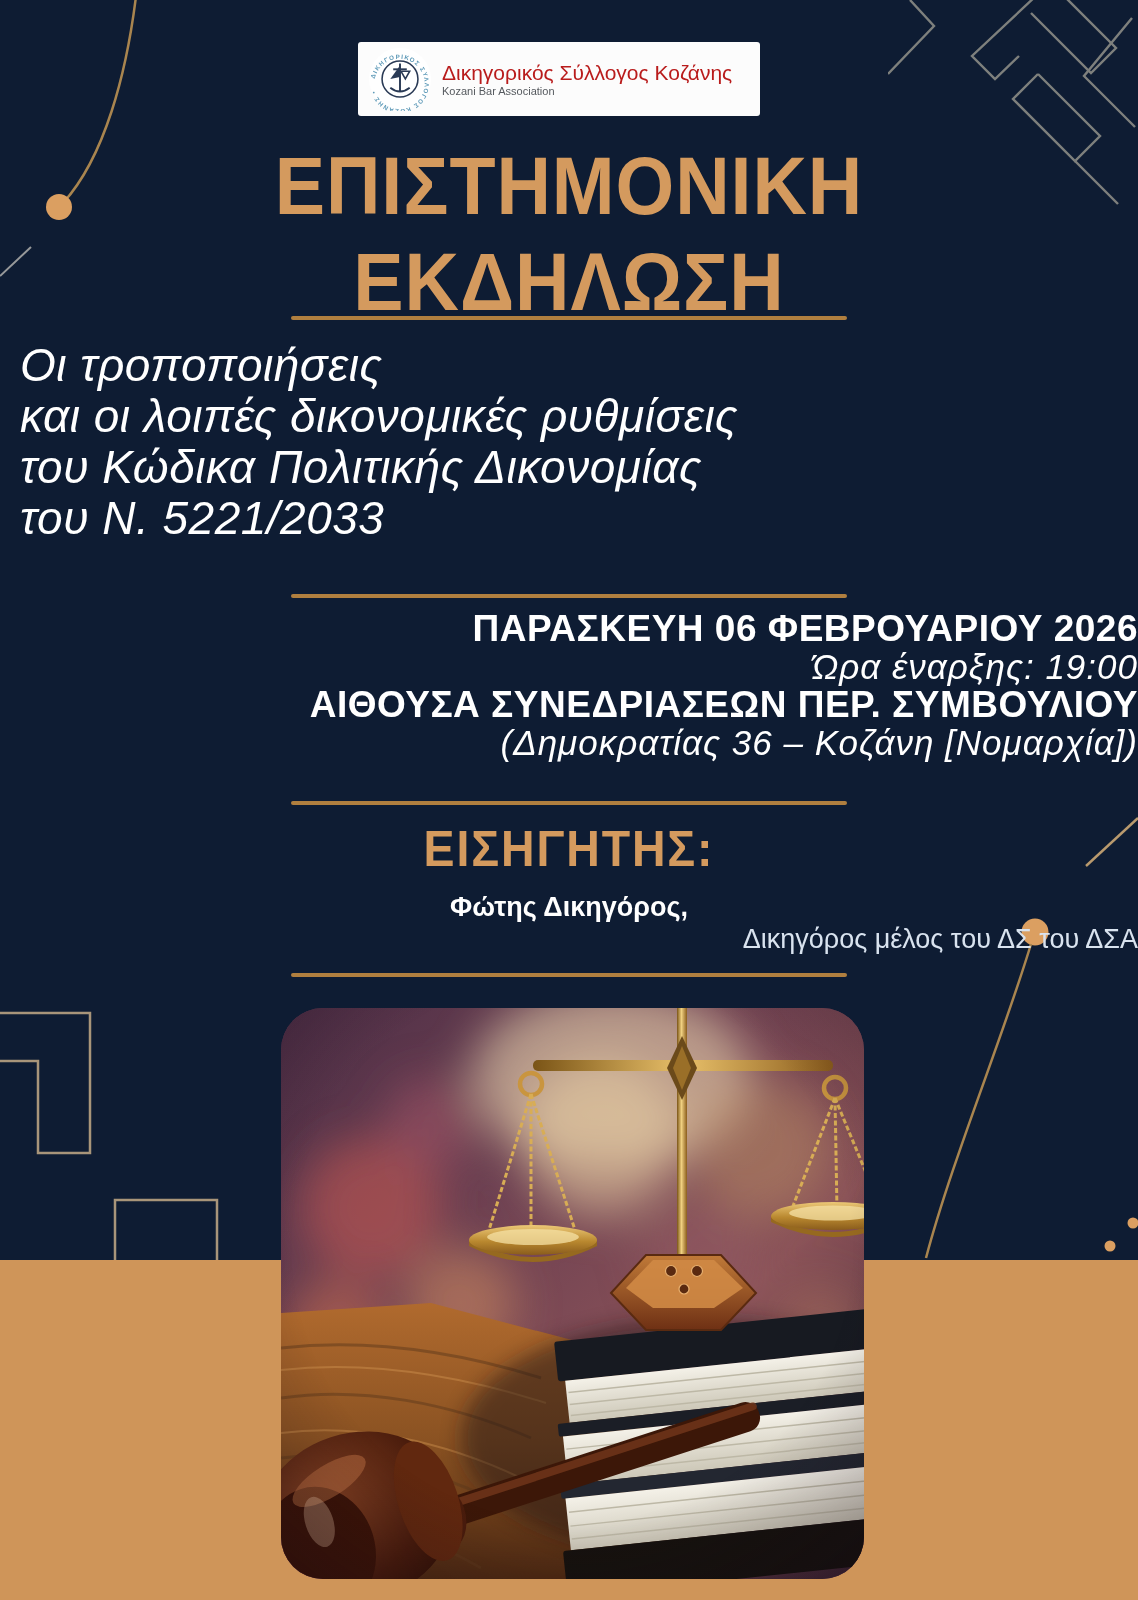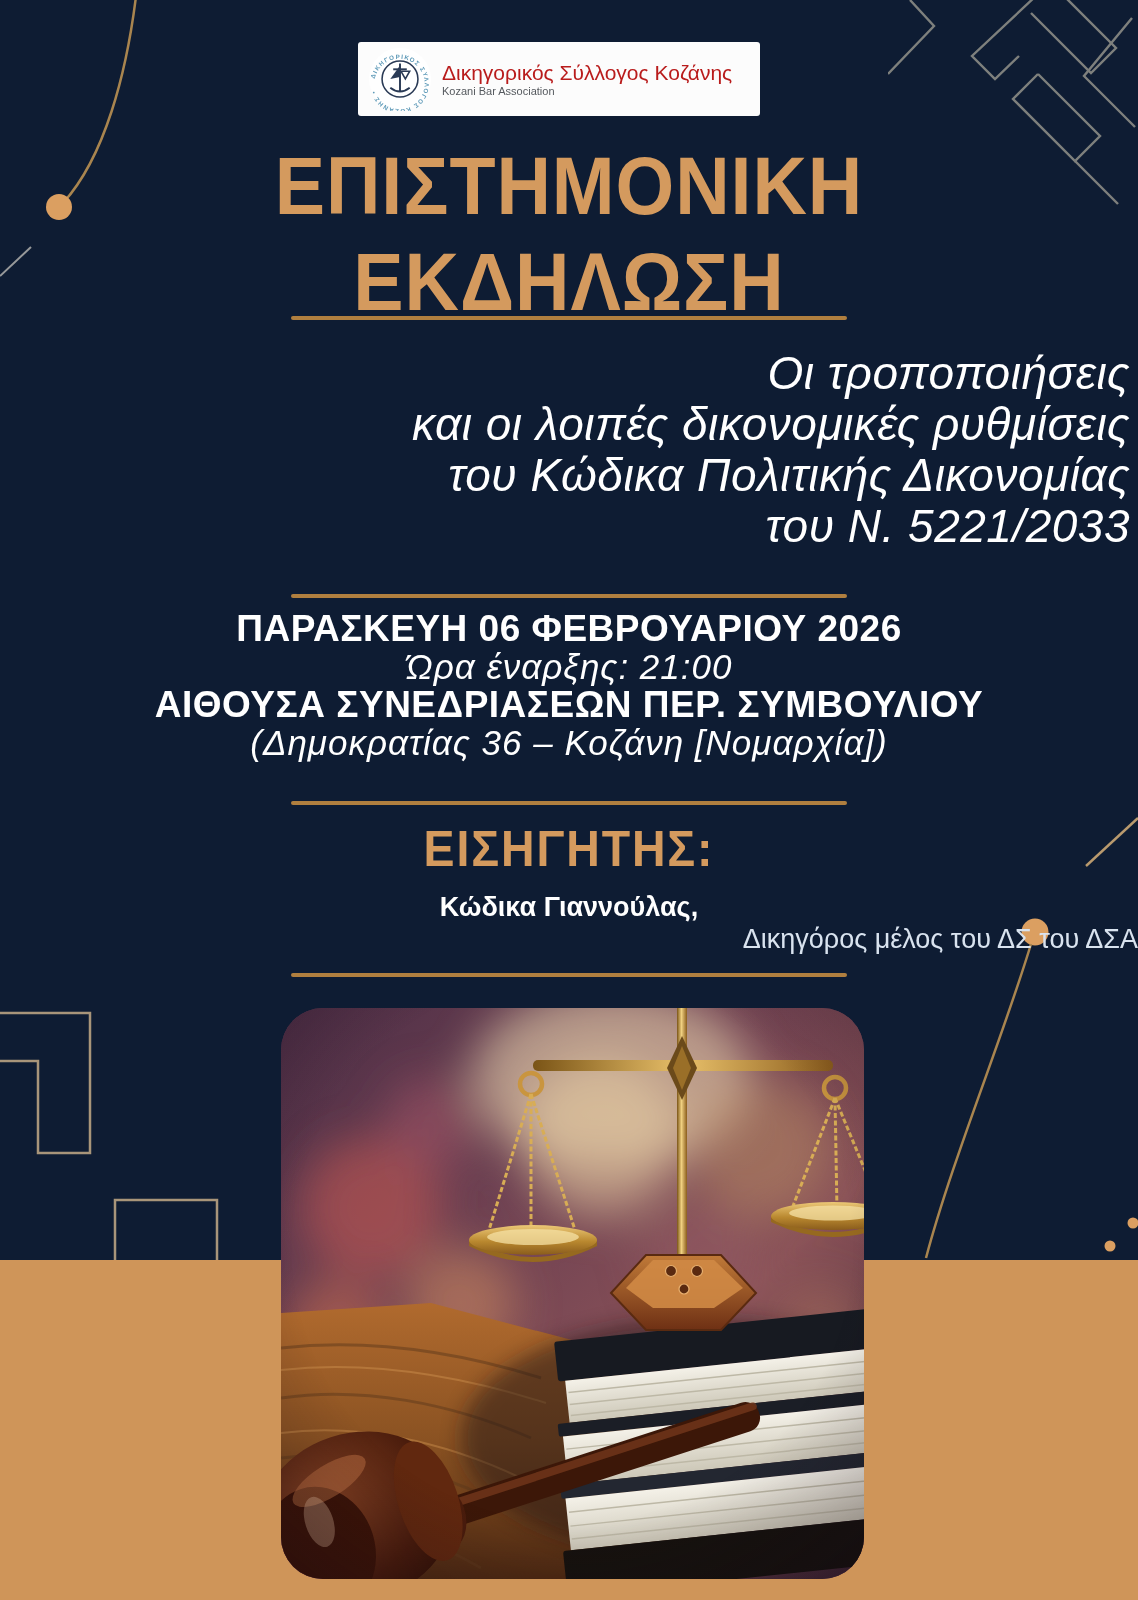--- a/index.html
+++ b/index.html
@@ -27,9 +27,10 @@
   .title span{display:block;}
   .sep{position:absolute;left:291px;width:556px;height:3.5px;background:#b07f3f;border-radius:2px;z-index:4;}
   .subtitle{
-    position:absolute;left:0;right:0;top:340px;margin:8px;text-align:right;
+    position:absolute;left:0;right:0;top:340px;margin:0;text-align:left;
     font-size:46px;font-style:italic;font-weight:400;color:#ffffff;line-height:51px;
     letter-spacing:.5px;
+    padding-left:20px;
   }
   .subtitle span{display:block;}
   .event{position:absolute;left:0;right:0;top:610px;text-align:center;color:#ffffff;}

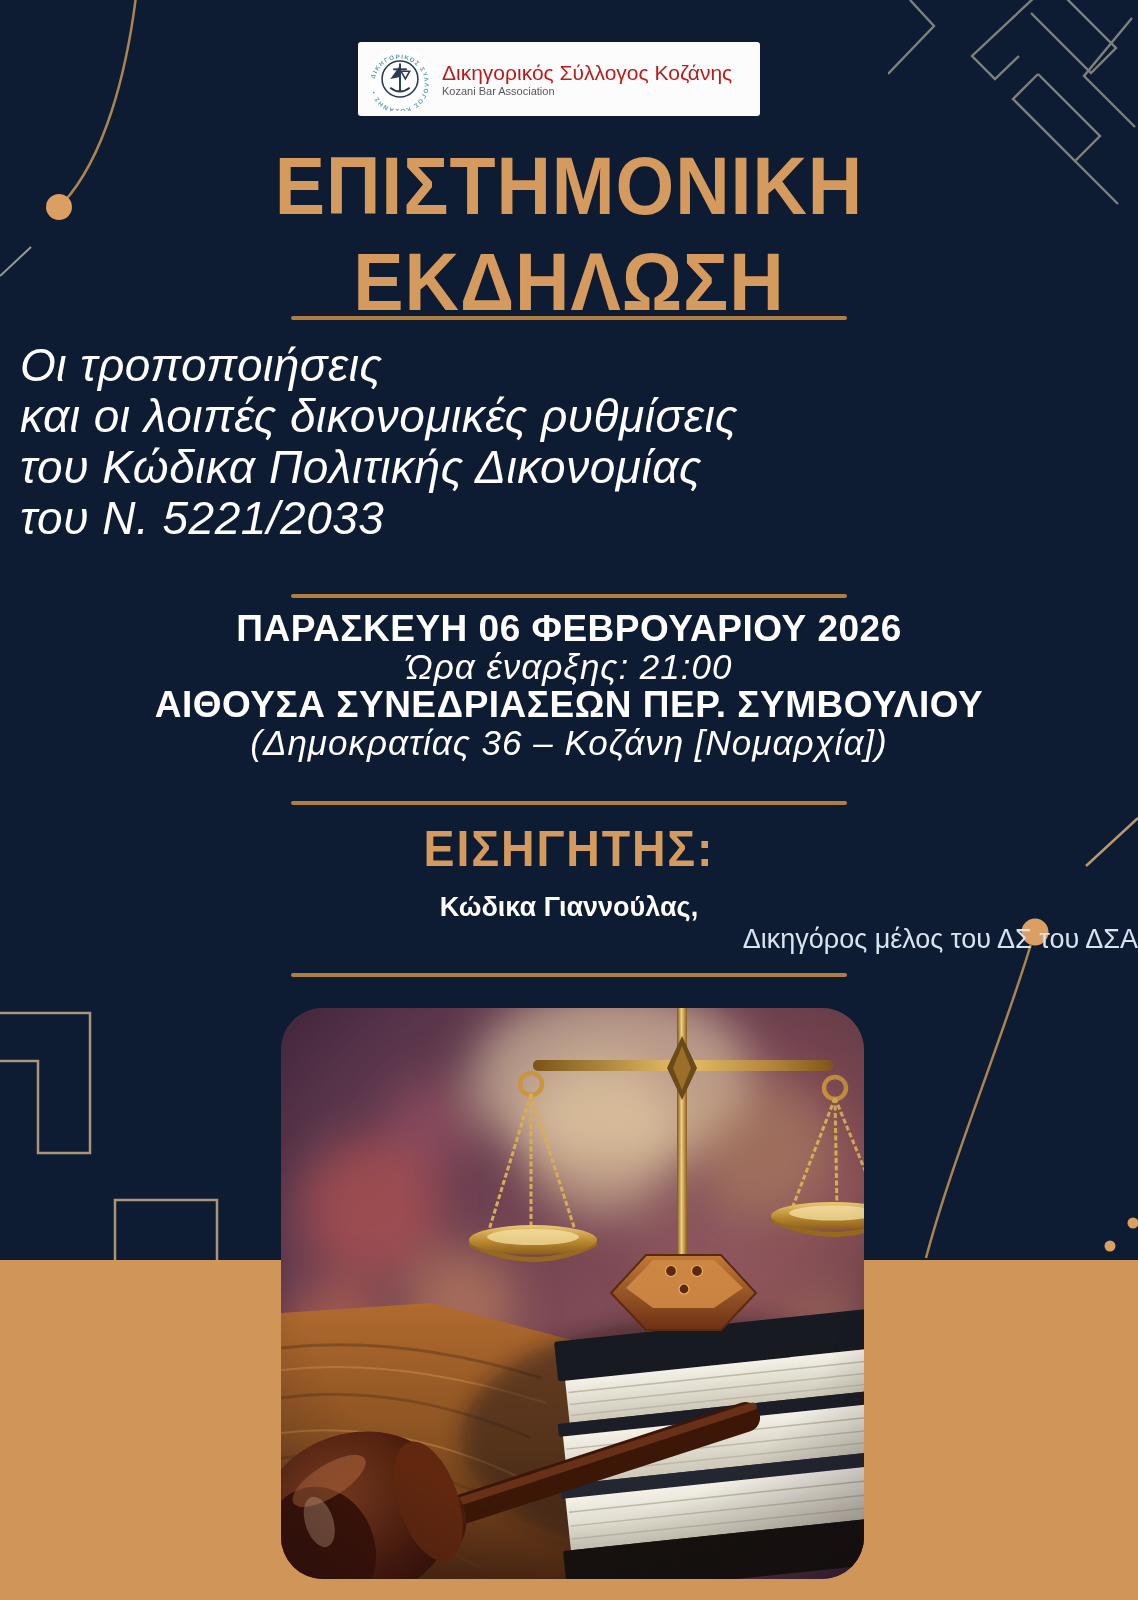--- a/index.html
+++ b/index.html
@@ -33,7 +33,7 @@
     padding-left:20px;
   }
   .subtitle span{display:block;}
-  .event{position:absolute;left:0;right:0;top:610px;text-align:center;color:#ffffff;}
+  .event{position:absolute;left:0;right:0;top:610px;text-align:right;color:#ffffff;}
   .event .b{font-size:37px;font-weight:700;line-height:38px;letter-spacing:.5px;}
   .event .i{font-size:35px;font-style:italic;line-height:38px;letter-spacing:1px;}
   .speaker-h{

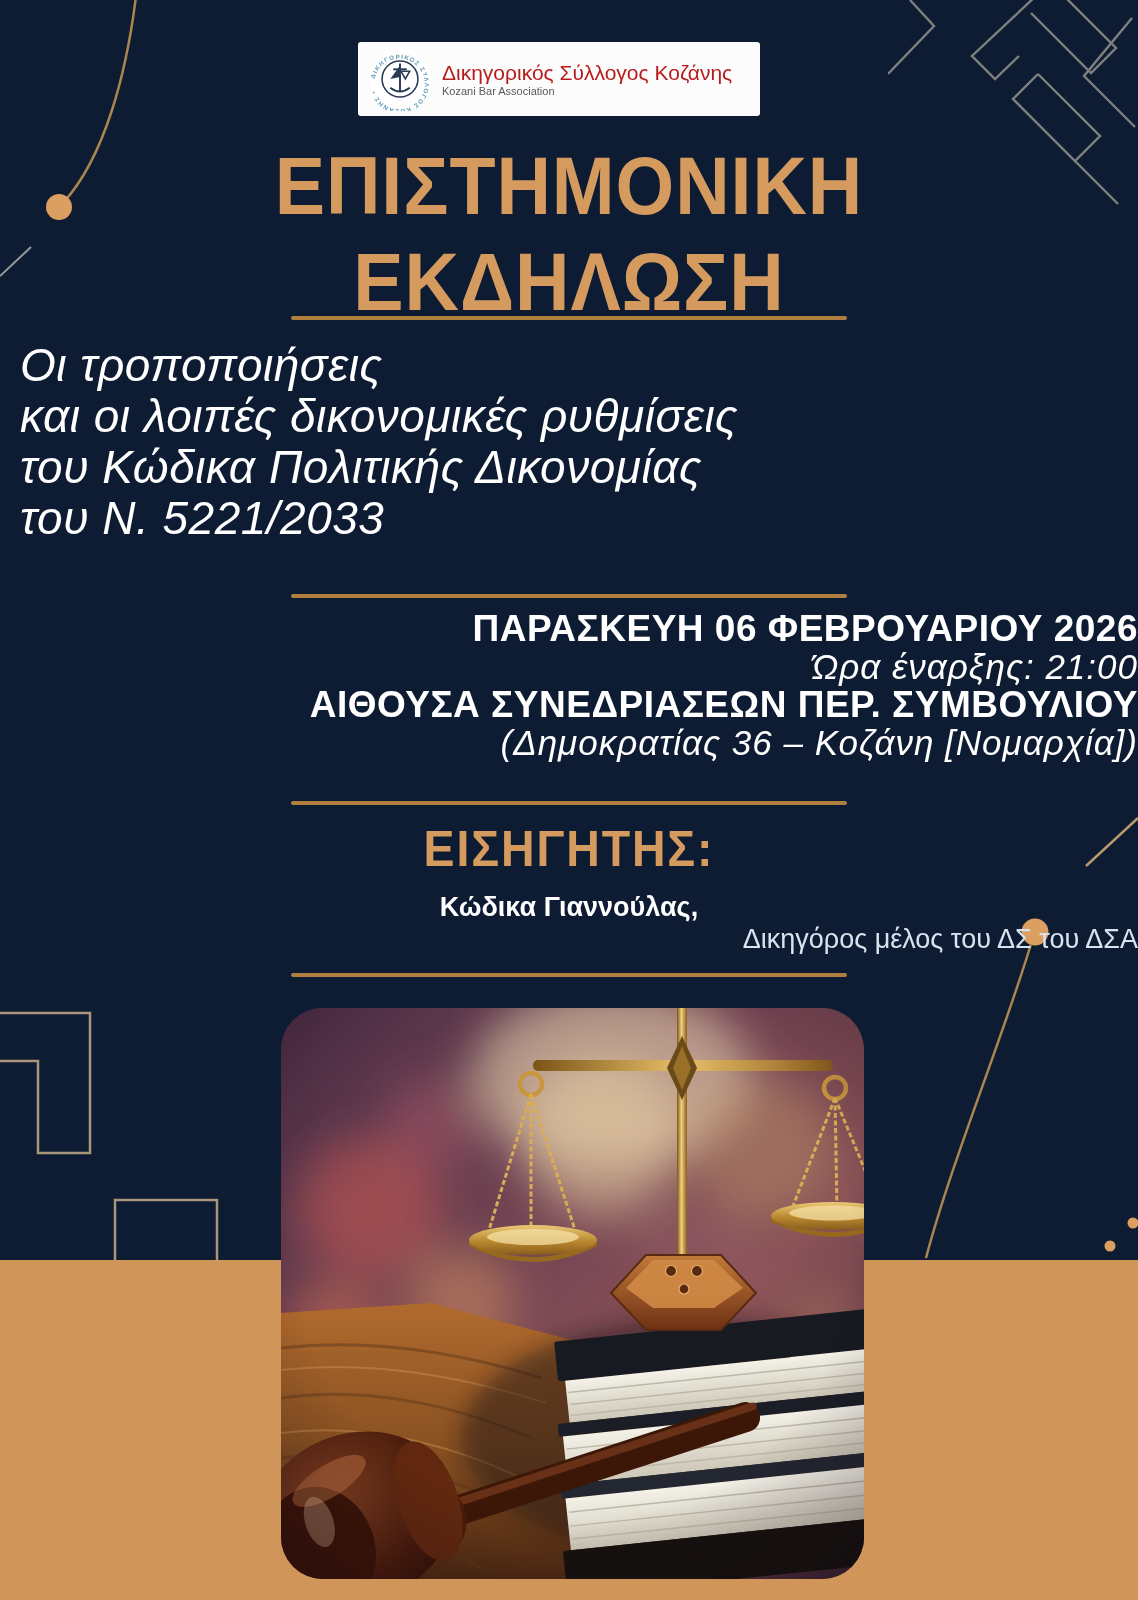--- a/index.html
+++ b/index.html
@@ -287,7 +287,7 @@
 
     <div class="event">
       <div class="b">ΠΑΡΑΣΚΕΥΗ 06 ΦΕΒΡΟΥΑΡΙΟΥ 2026</div>
-      <div class="i">Ώρα έναρξης: 21:00</div>
+      <div class="i">Ώρα έναρξης: 19:00</div>
       <div class="b">ΑΙΘΟΥΣΑ ΣΥΝΕΔΡΙΑΣΕΩΝ ΠΕΡ. ΣΥΜΒΟΥΛΙΟΥ</div>
       <div class="i">(Δημοκρατίας 36 – Κοζάνη [Νομαρχία])</div>
     </div>

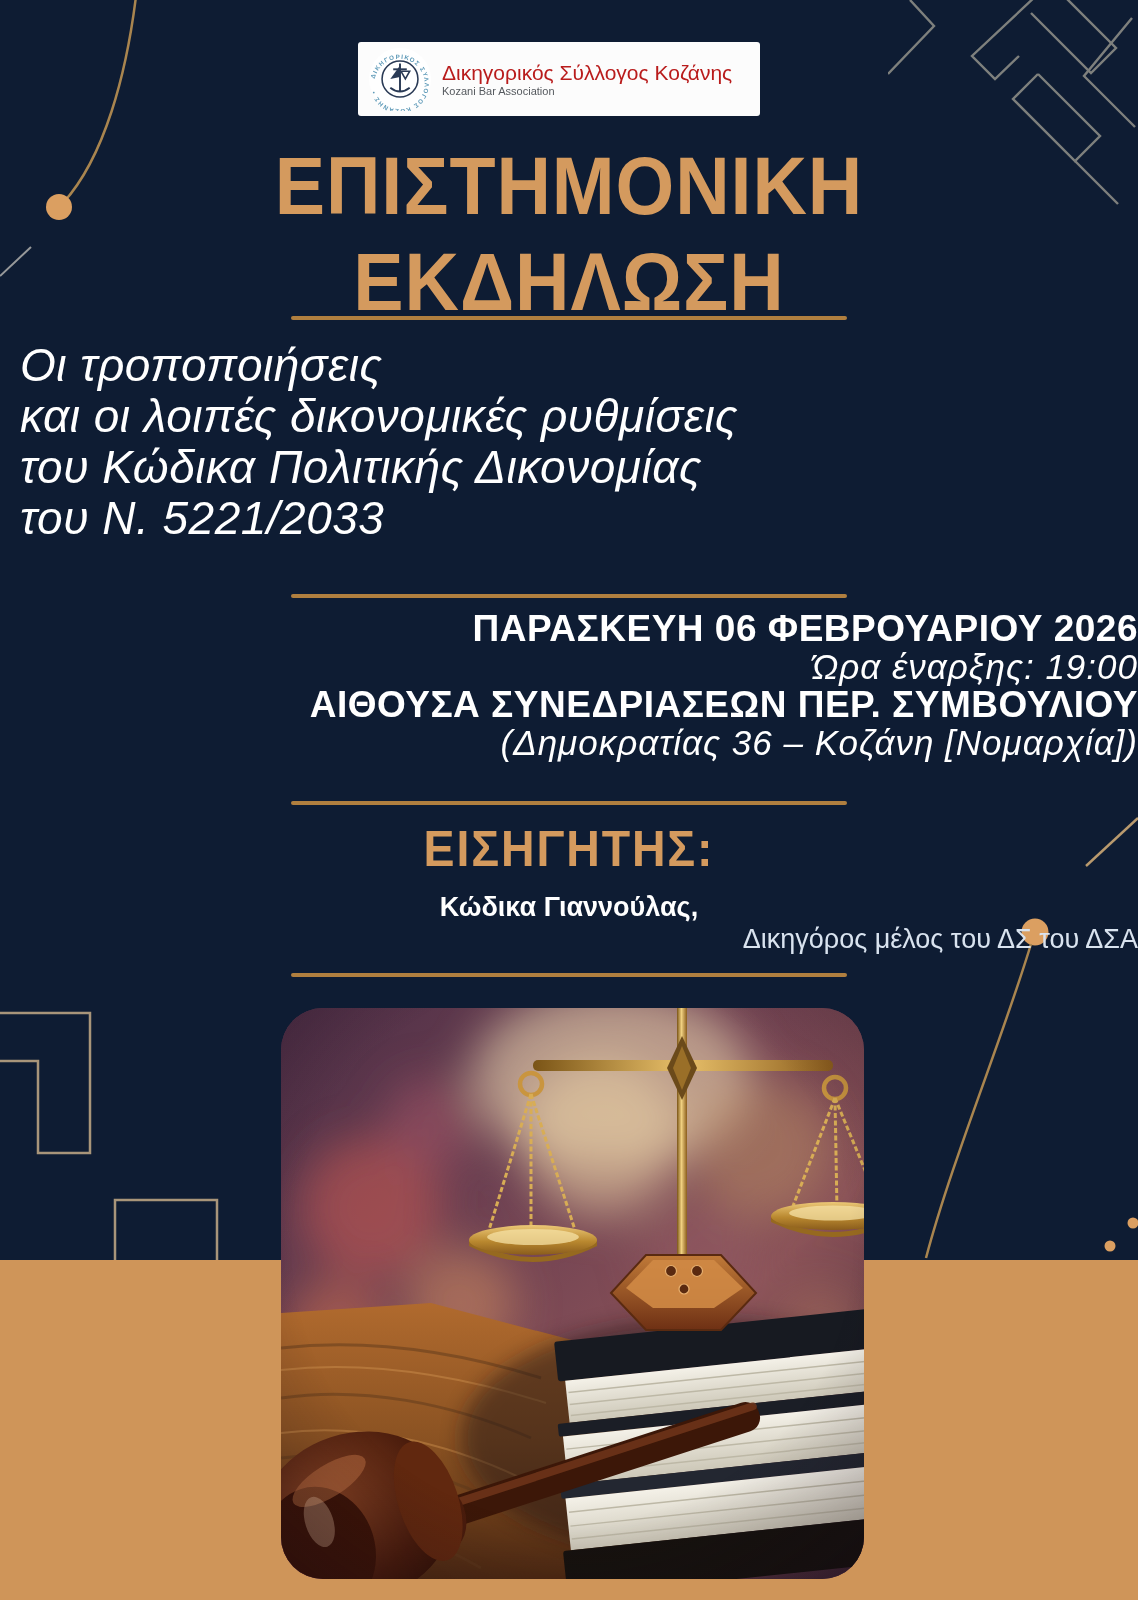--- a/index.html
+++ b/index.html
@@ -295,7 +295,7 @@
     <div class="sep" style="top:801px"></div>
 
     <h2 class="speaker-h">ΕΙΣΗΓΗΤΗΣ:</h2>
-    <div class="speaker-name">Κώδικα Γιαννούλας,</div>
+    <div class="speaker-name">Φώτης Δικηγόρος,</div>
     <div class="speaker-role">Δικηγόρος μέλος του ΔΣ του ΔΣΑ</div>
 
     <div class="sep" style="top:973px"></div>

